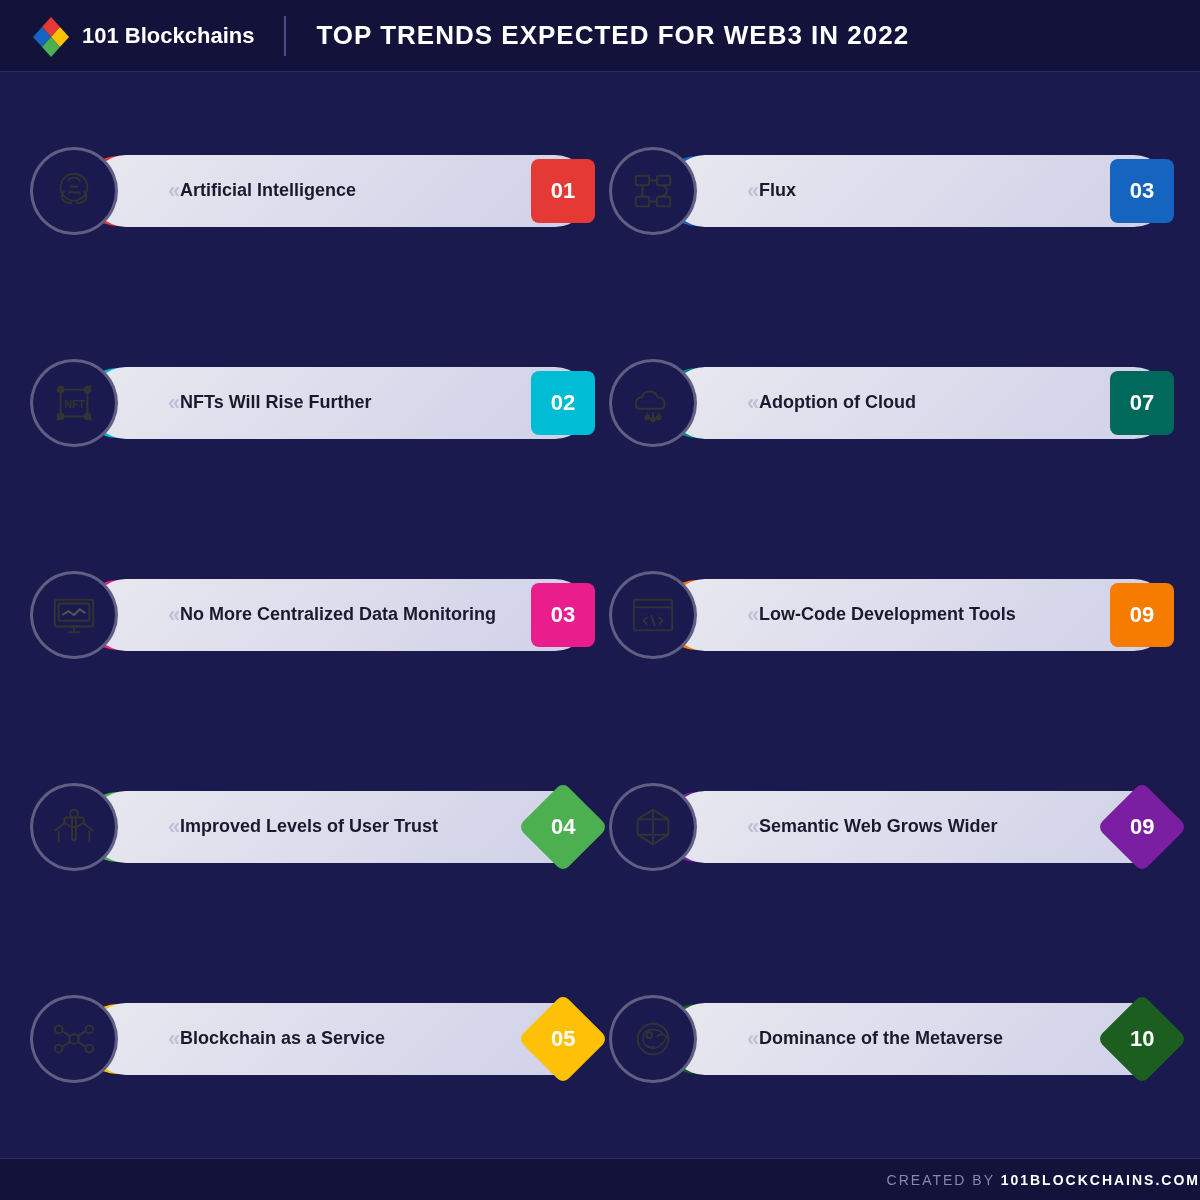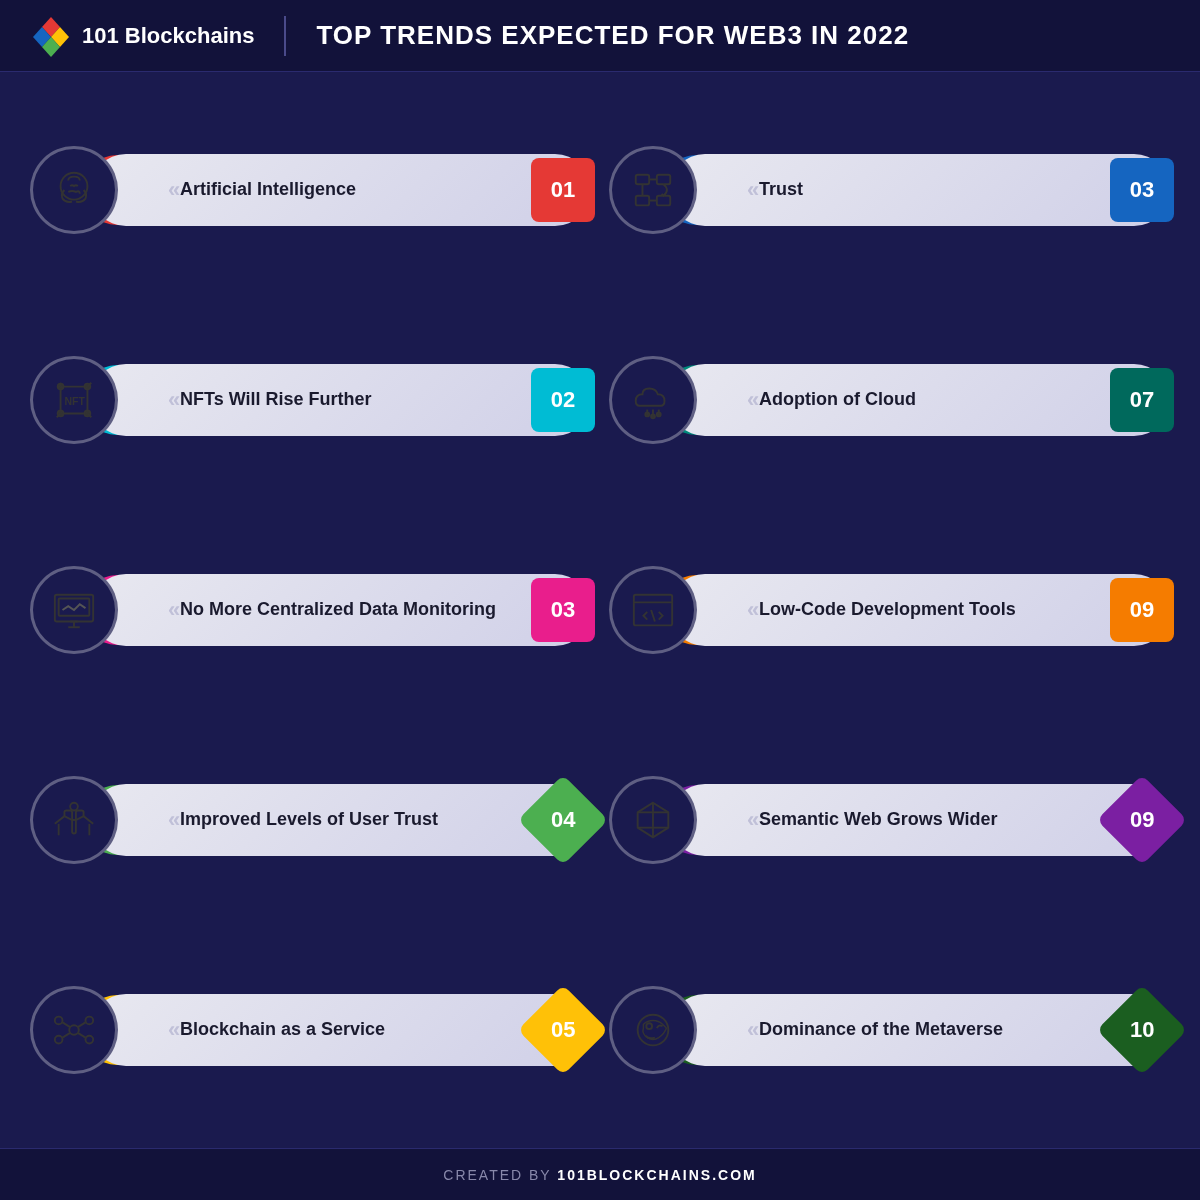--- a/index.html
+++ b/index.html
@@ -296,7 +296,7 @@
     <div class="color-blob-2"></div>
     <div class="pill-bar">
       <span class="chevron-deco">«</span>
-      <span class="pill-text">Trust</span>
+      <span class="pill-text">Flux</span>
       <div class="number-badge">
         <span>03</span>
       </div>

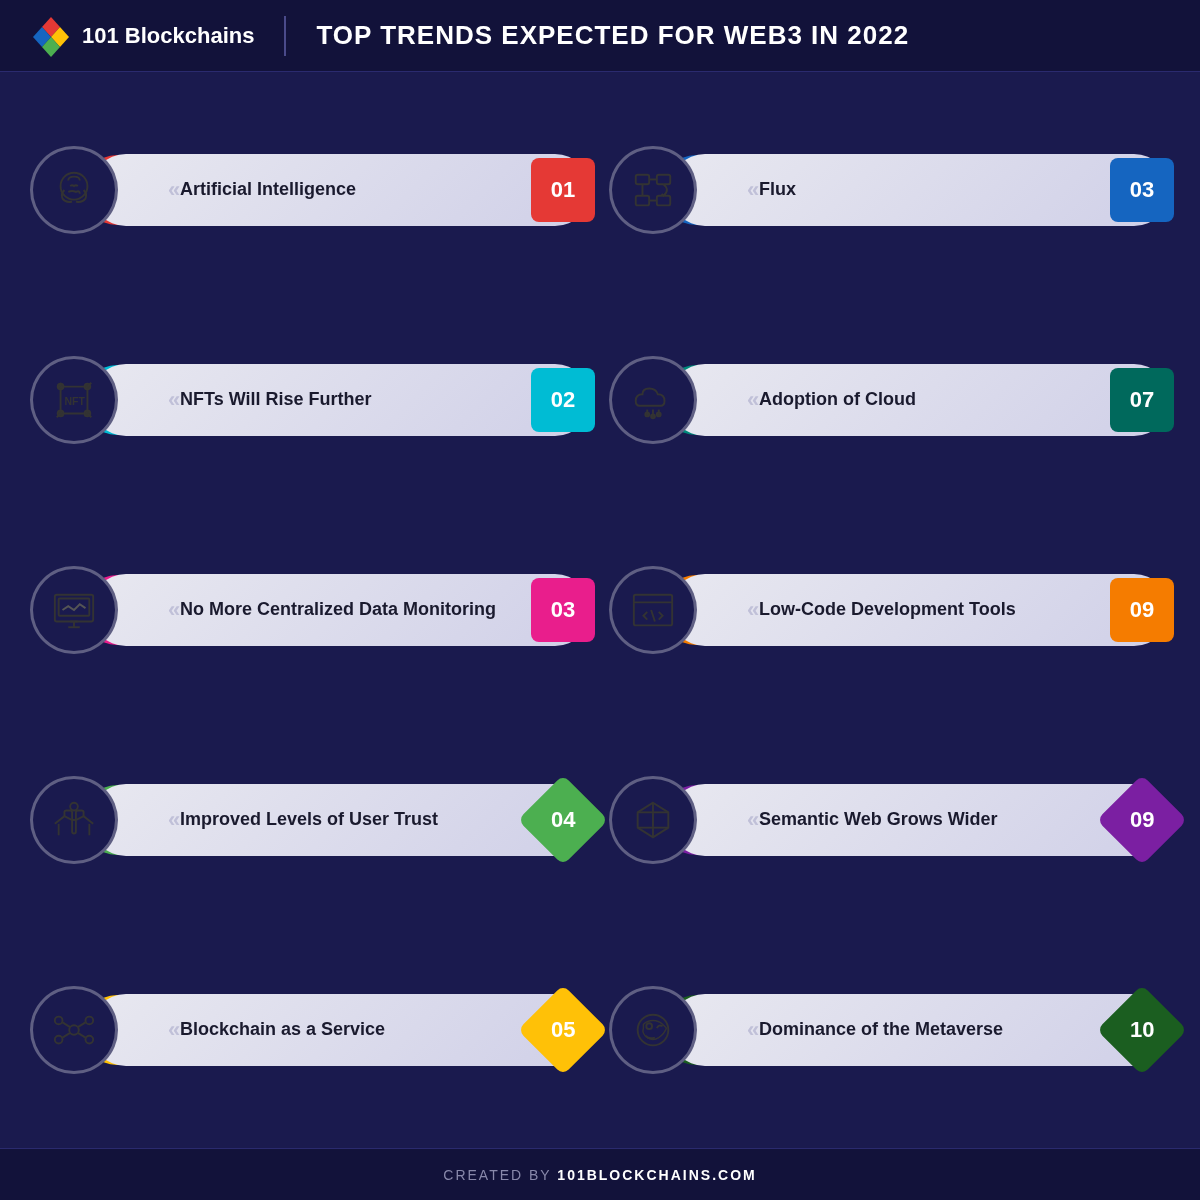--- a/index.html
+++ b/index.html
@@ -218,10 +218,10 @@
     
     .footer {
       background: #12123a;
-      height: 52px;
-      display: flex;
-      align-items: center;
-      justify-content: center;
+      height: 42px;
+      display: flex;
+      align-items: center;
+      justify-content: flex-end;
       border-top: 1px solid #2a2a6e;
     }
 

